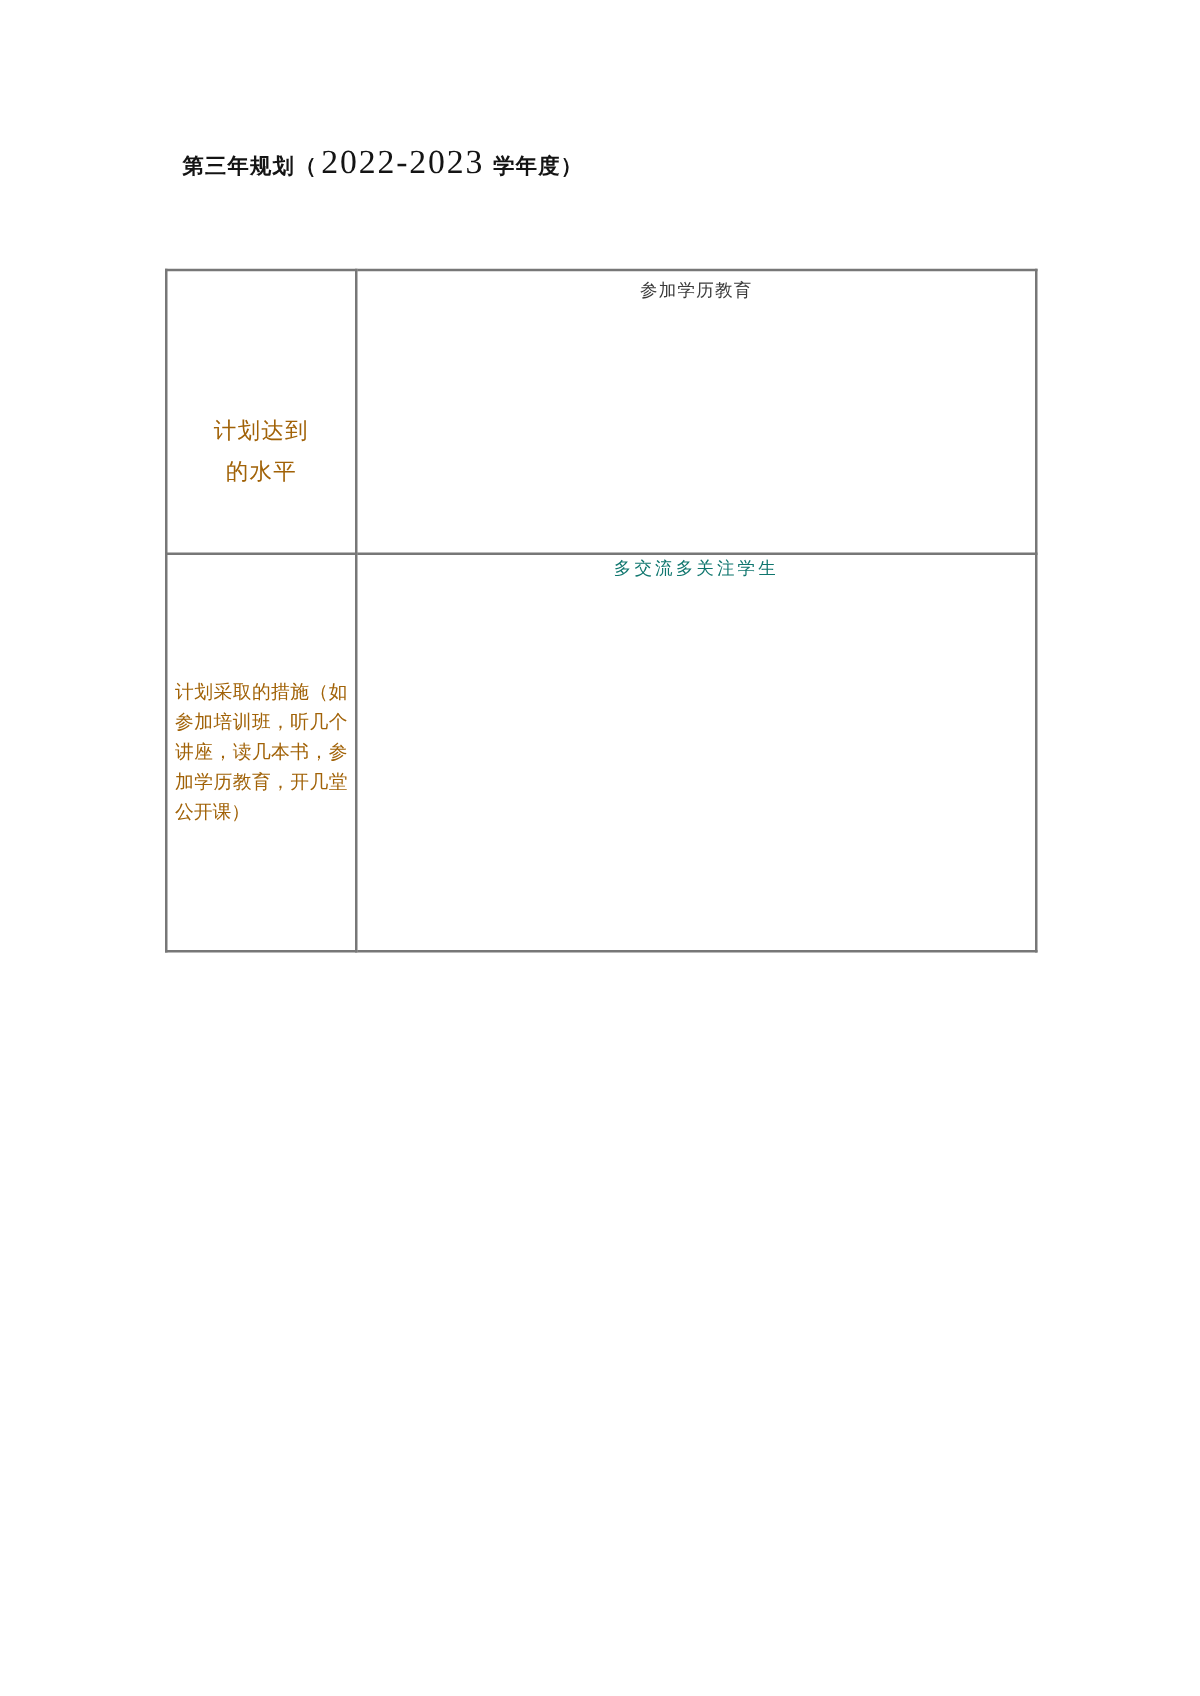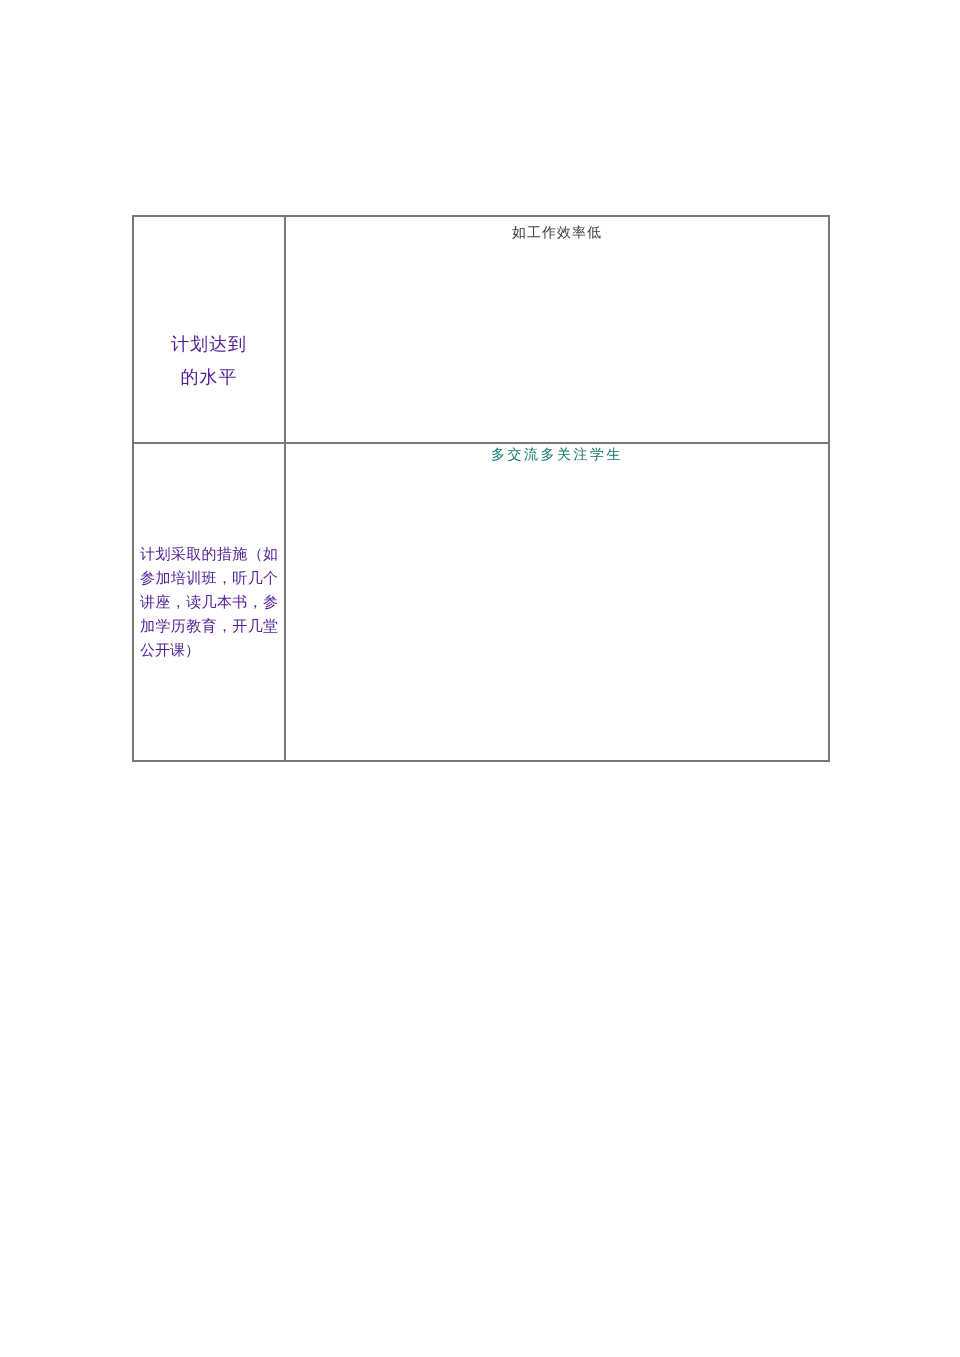--- a/index.html
+++ b/index.html
@@ -109,6 +109,11 @@
 
 <div class="page">
 
+  <div class="doc-title">
+    <span class="title-cn">第三年规划（</span>
+    <span class="title-years">2022-2023</span>
+    <span class="title-cn">学年度）</span>
+  </div>
 
   <table class="plan-table">
     <colgroup>

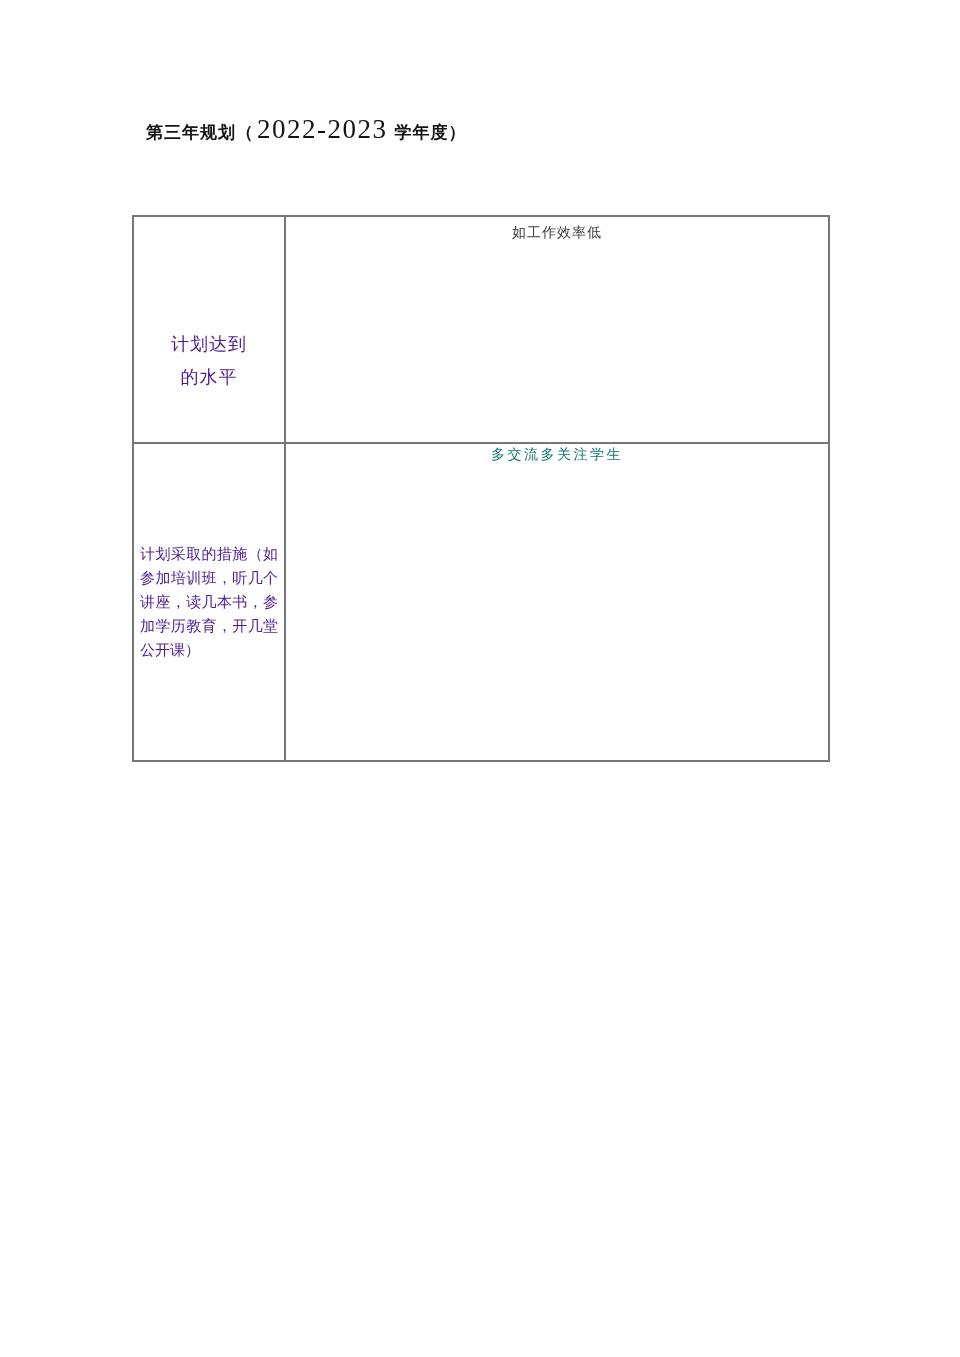--- a/index.html
+++ b/index.html
@@ -124,7 +124,7 @@
       <tr class="row-1">
         <td class="label-cell">计划达到
 的水平</td>
-        <td class="value-cell">如工作效率低</td>
+        <td class="value-cell">参加学历教育</td>
       </tr>
       <tr class="row-3">
         <td class="label-cell justify">计划采取的措施（如参加培训班，听几个讲座，读几本书，参加学历教育，开几堂公开课）</td>

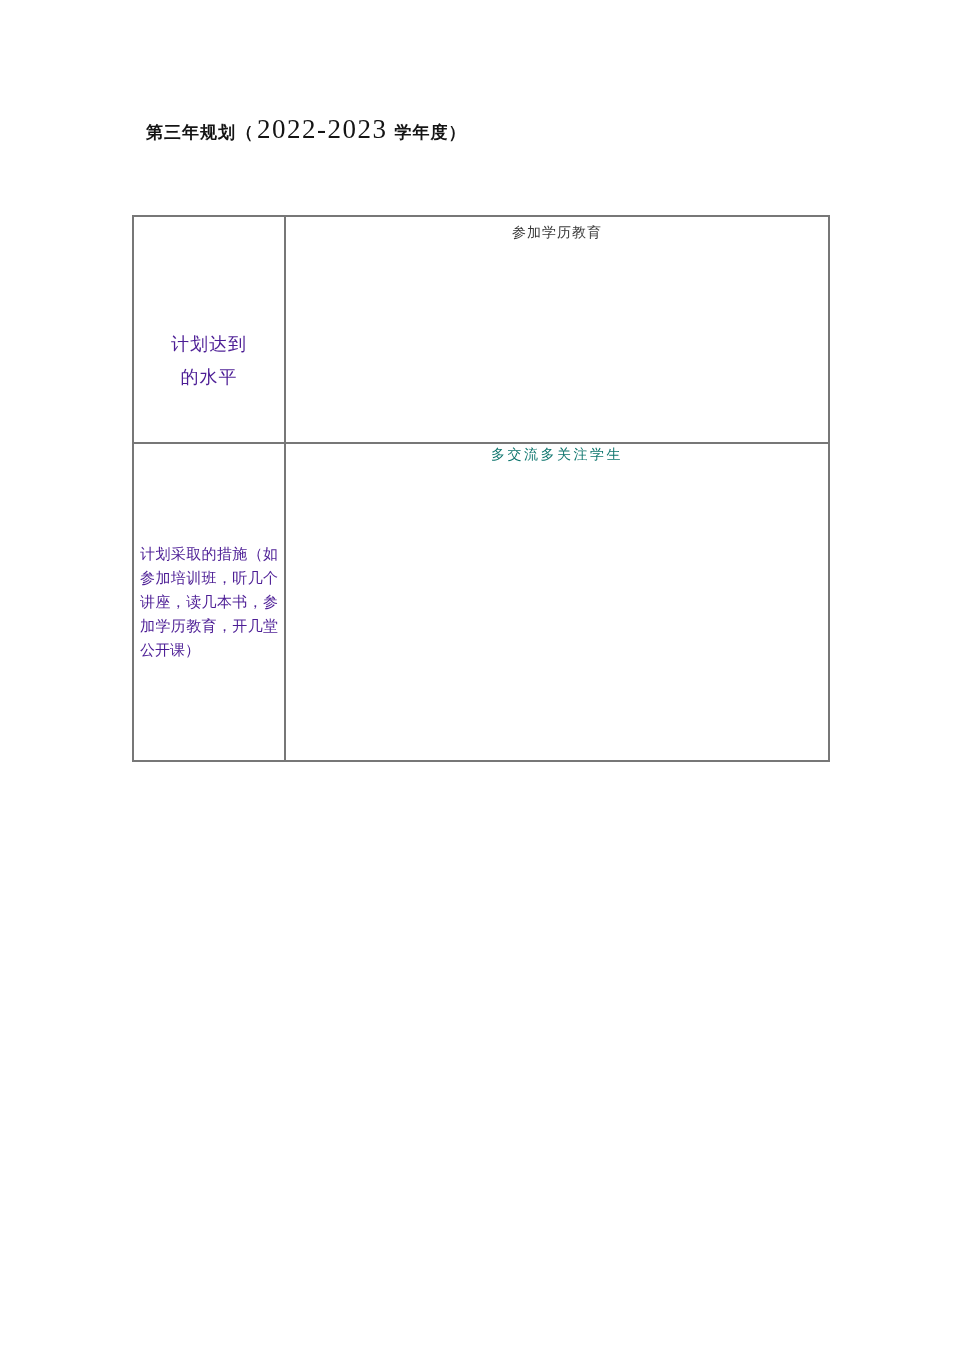--- a/index.html
+++ b/index.html
@@ -65,7 +65,7 @@
     text-align: center;
     font-size: 15px;
     line-height: 24px;
-    color: #4c1d95;
+    color: #a16207;
     padding: 0 6px;
   }
   .label-cell.justify {

